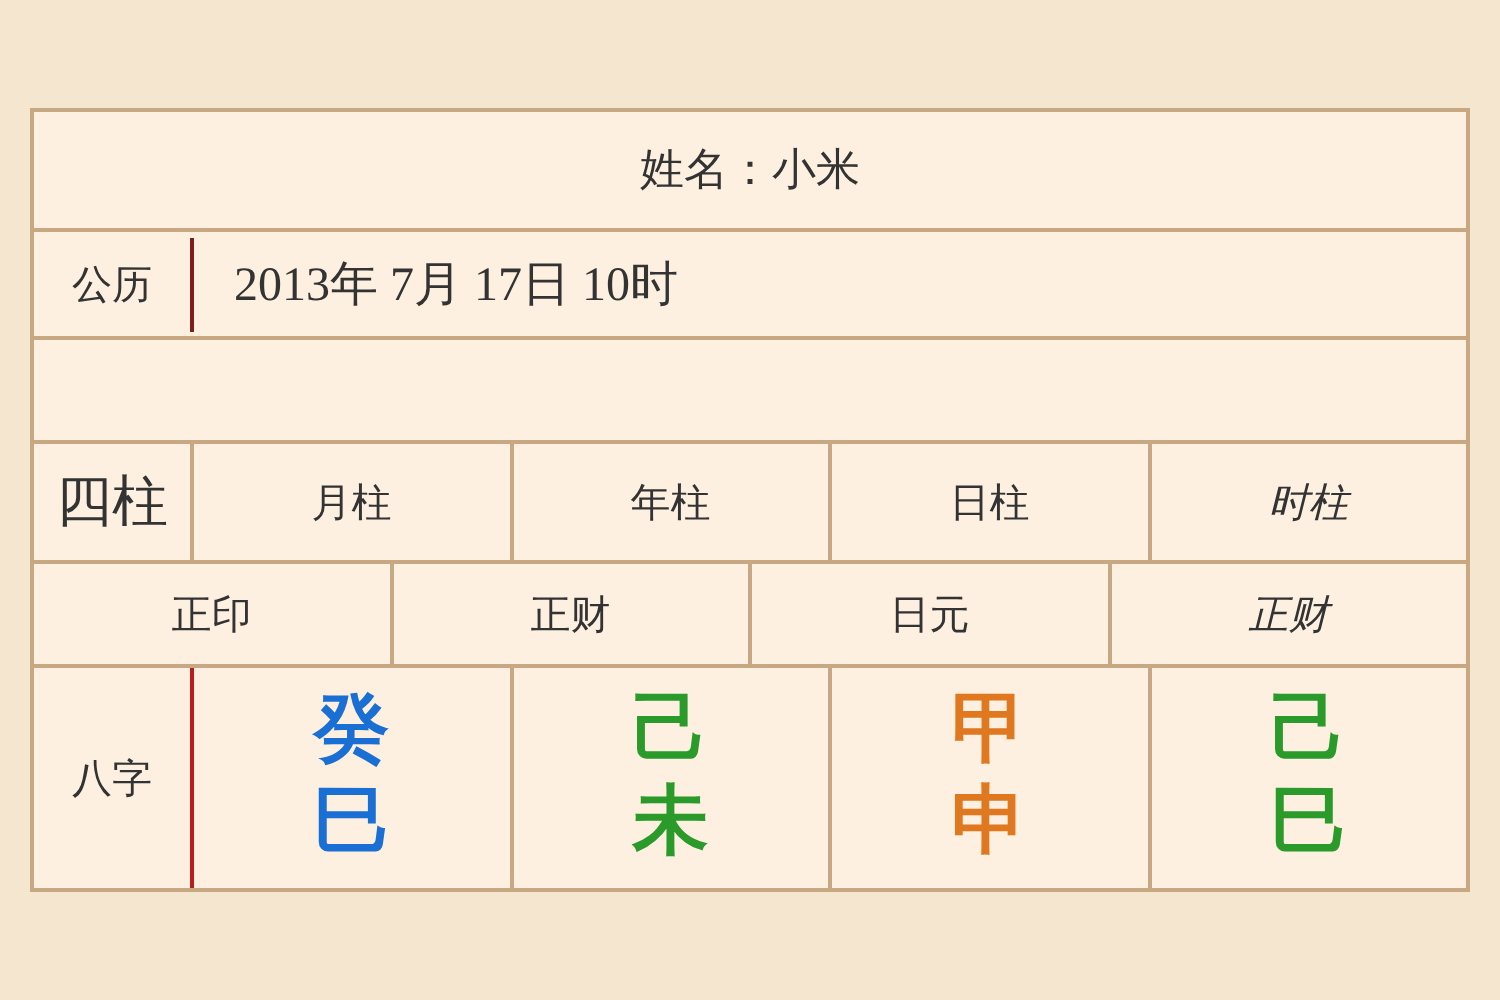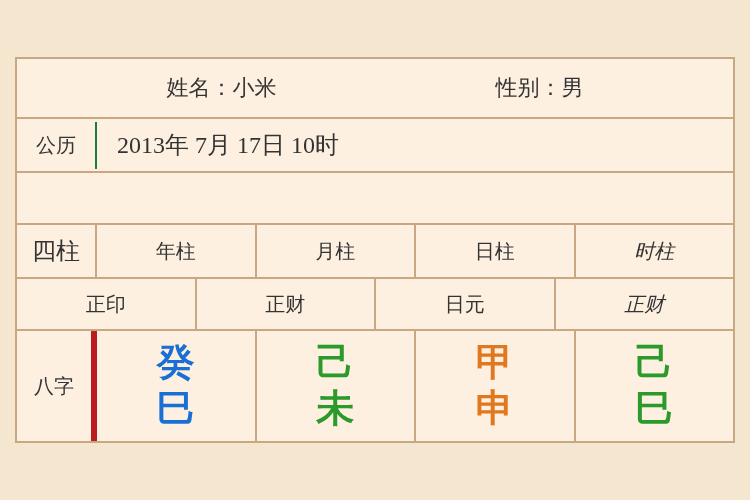--- a/index.html
+++ b/index.html
@@ -137,7 +137,6 @@
 
   <div class="header-row">
     <span>姓名：小米</span>
-    <span>性别：男</span>
   </div>
 
   <div class="info-row">

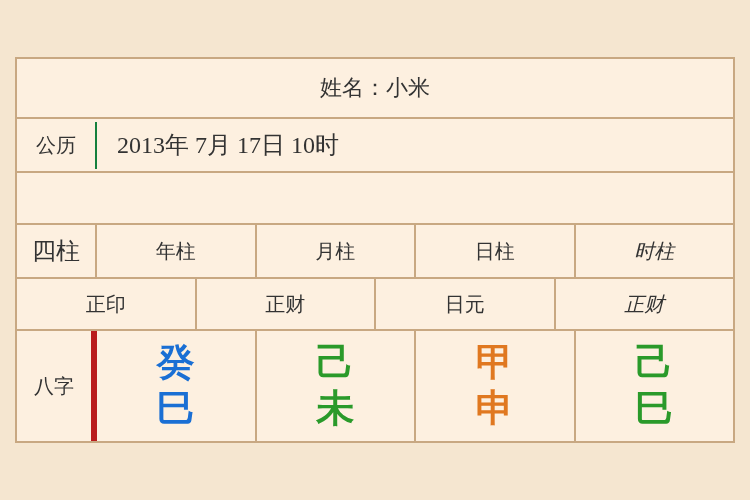--- a/index.html
+++ b/index.html
@@ -38,7 +38,7 @@
       text-align: center;
       font-size: 20px;
       color: #333;
-      border-right: 2px solid #15803d;
+      border-right: 2px solid #7f1d1d;
       padding: 10px 0;
       display: flex;
       align-items: center;

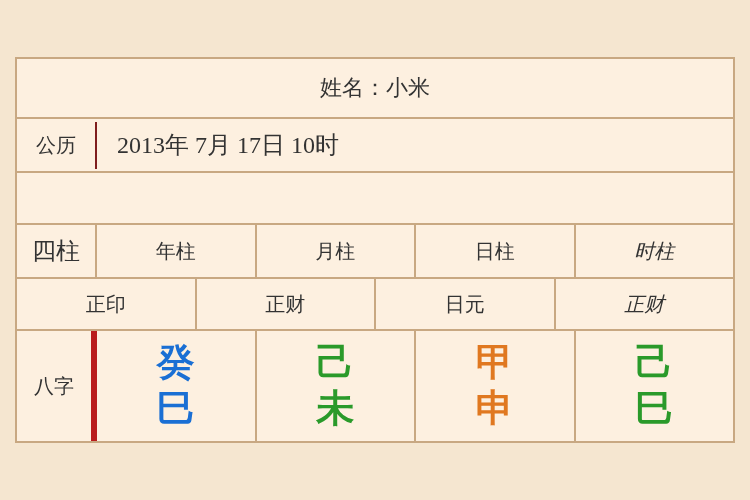--- a/index.html
+++ b/index.html
@@ -79,7 +79,7 @@
       width: 80px;
       min-width: 80px;
       text-align: center;
-      font-size: 24px;
+      font-size: 28px;
       color: #333;
       border-right: 2px solid #c8a882;
       padding: 10px 0;

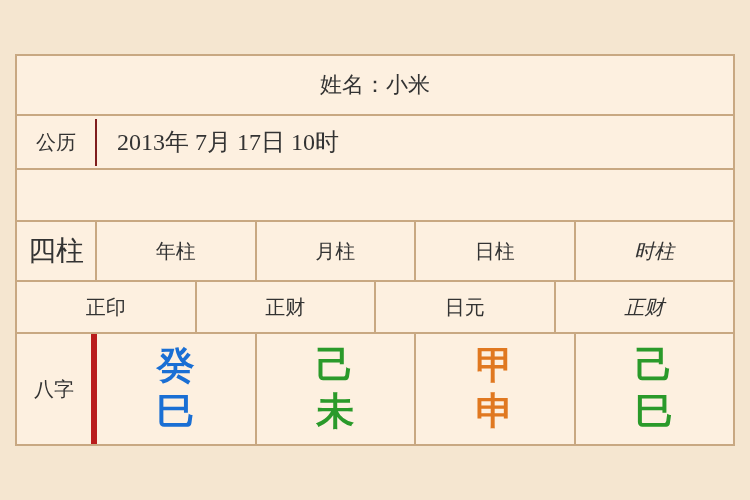--- a/index.html
+++ b/index.html
@@ -149,8 +149,8 @@
 
   <div class="grid-row">
     <div class="grid-label">四柱</div>
+    <div class="grid-cell">月柱</div>
     <div class="grid-cell">年柱</div>
-    <div class="grid-cell">月柱</div>
     <div class="grid-cell">日柱</div>
     <div class="grid-cell">时柱</div>
   </div>

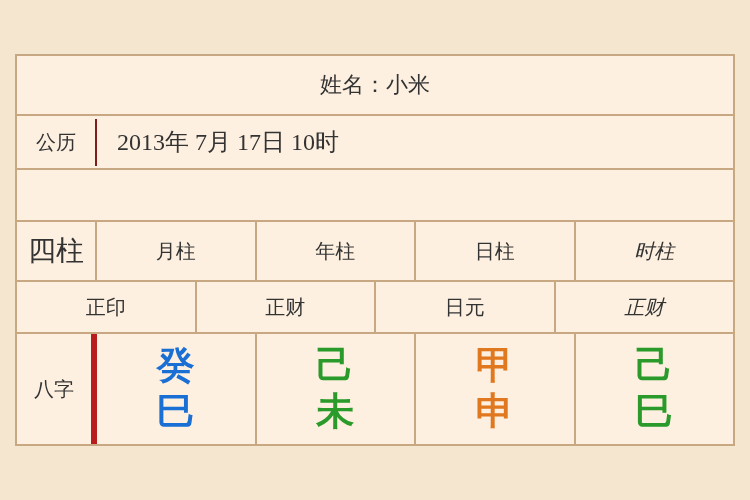--- a/index.html
+++ b/index.html
@@ -97,7 +97,7 @@
       text-align: center;
       font-size: 20px;
       color: #333;
-      border-right: 6px solid #b91c1c;
+      border-right: 2px solid #b91c1c;
       display: flex;
       align-items: center;
       justify-content: center;

